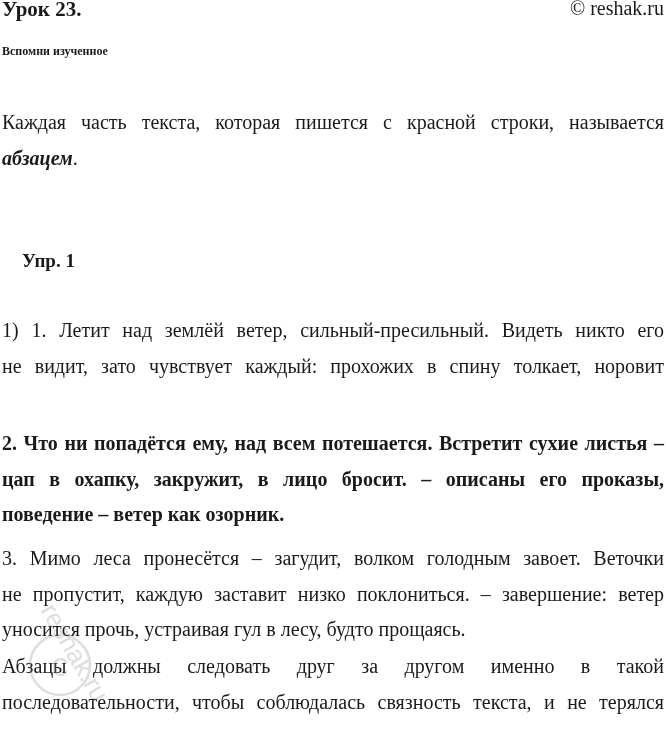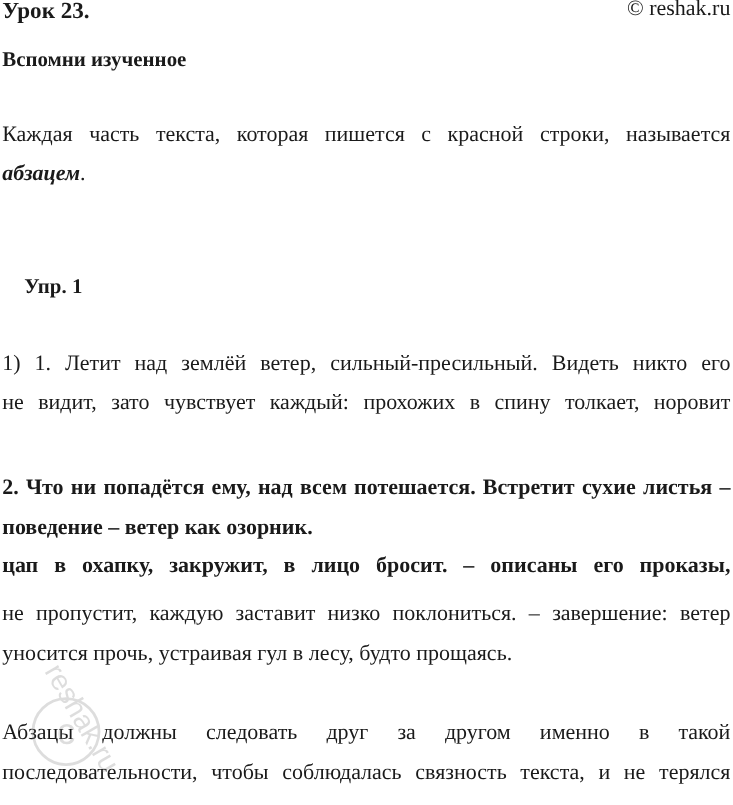--- a/index.html
+++ b/index.html
@@ -47,7 +47,7 @@
       position: absolute;
       left: 0;
       top: 44px;
-      font-size: 19px;
+      font-size: 12px;
       font-weight: bold;
     }
     .para {

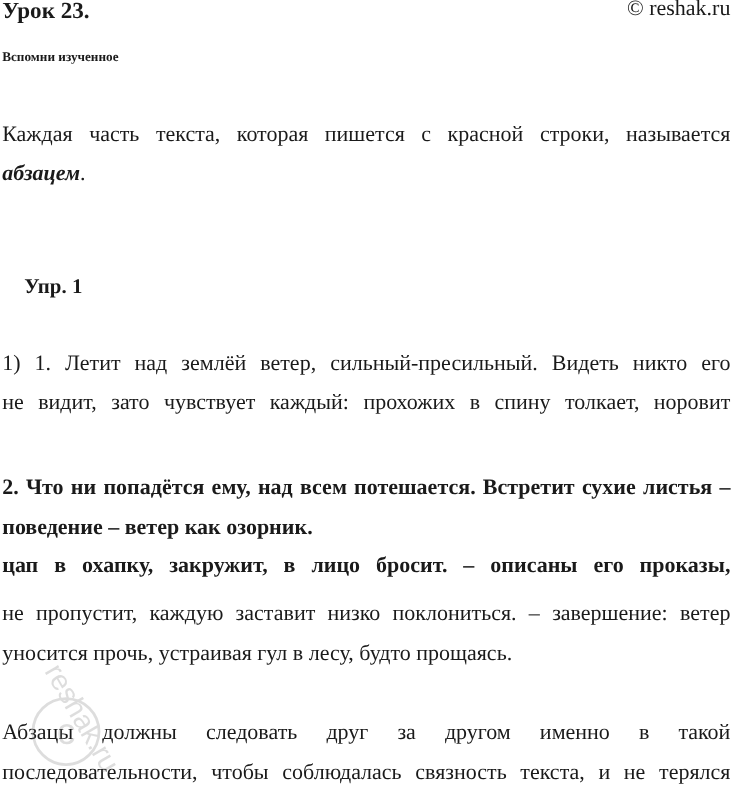--- a/index.html
+++ b/index.html
@@ -114,8 +114,8 @@
 
   <div class="para" style="top: 405px; font-weight: bold;">
     <span class="line">2. Что ни попадётся ему, над всем потешается. Встретит сухие листья –</span>
+    <span class="line">цап в охапку, закружит, в лицо бросит. – описаны его проказы,</span>
     <span class="line last">поведение – ветер как озорник.</span>
-    <span class="line">цап в охапку, закружит, в лицо бросит. – описаны его проказы,</span>
   </div>
 
   <div class="para" style="top: 520px;">

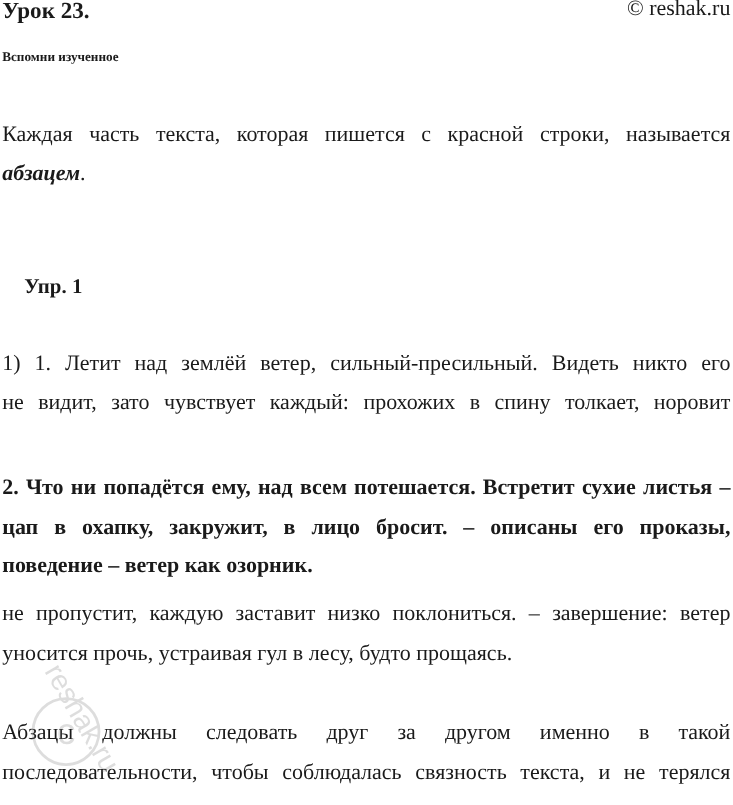--- a/index.html
+++ b/index.html
@@ -119,6 +119,7 @@
   </div>
 
   <div class="para" style="top: 520px;">
+    <span class="line">3. Мимо леса пронесётся – загудит, волком голодным завоет. Веточки</span>
     <span class="line">не пропустит, каждую заставит низко поклониться. – завершение: ветер</span>
     <span class="line last">уносится прочь, устраивая гул в лесу, будто прощаясь.</span>
   </div>

